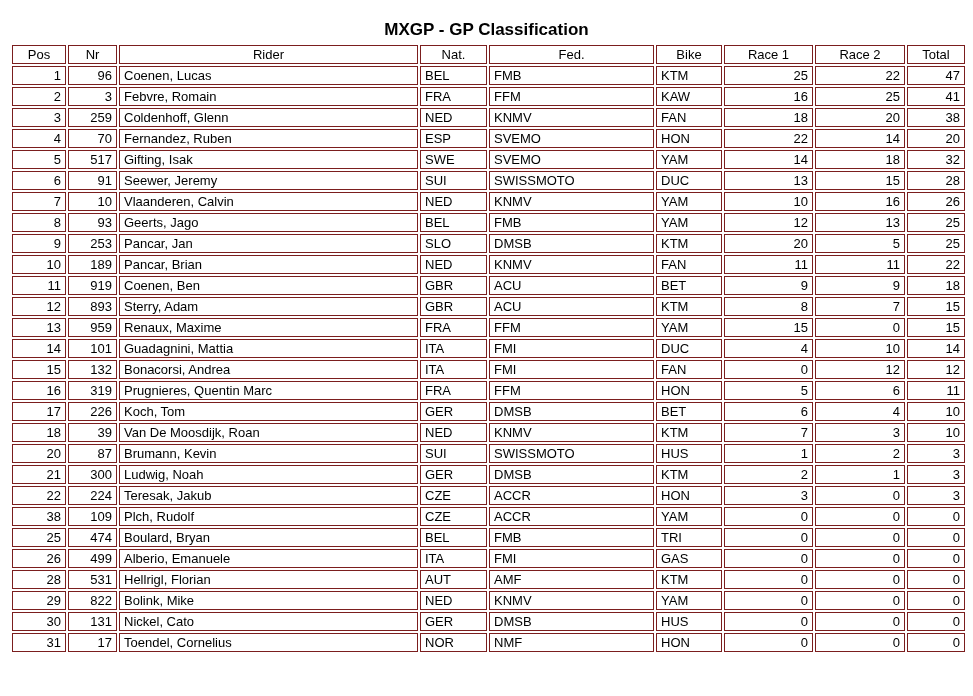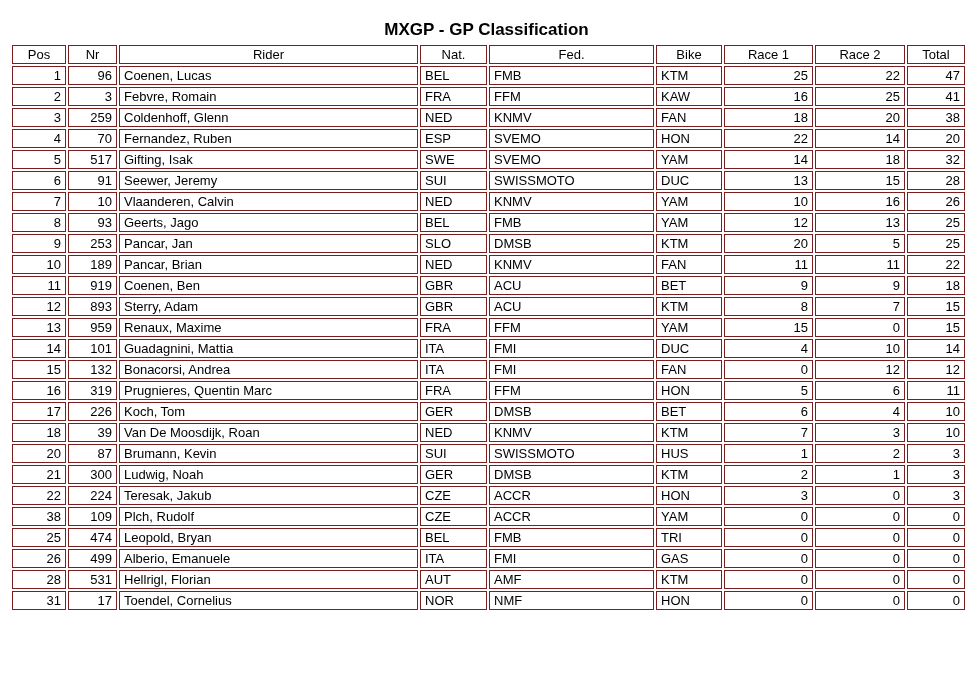--- a/index.html
+++ b/index.html
@@ -316,7 +316,7 @@
       <tr>
         <td class="align-right">25</td>
         <td class="align-right">474</td>
-        <td class="align-left">Leopold, Bryan</td>
+        <td class="align-left">Boulard, Bryan</td>
         <td class="align-left">BEL</td>
         <td class="align-left">FMB</td>
         <td class="align-left">TRI</td>

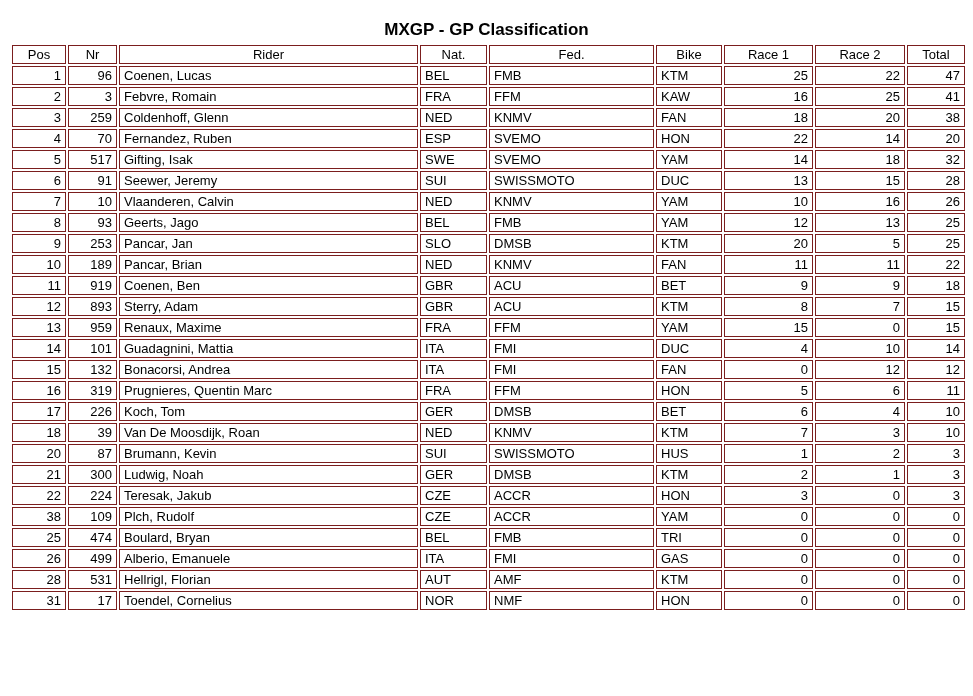--- a/index.html
+++ b/index.html
@@ -347,6 +347,17 @@
         <td class="align-right">0</td>
       </tr>
       <tr>
+        <td class="align-right">29</td>
+        <td class="align-right">822</td>
+        <td class="align-left">Bolink, Mike</td>
+        <td class="align-left">NED</td>
+        <td class="align-left">KNMV</td>
+        <td class="align-left">YAM</td>
+        <td class="align-right">0</td>
+        <td class="align-right">0</td>
+        <td class="align-right">0</td>
+      </tr>
+      <tr>
         <td class="align-right">31</td>
         <td class="align-right">17</td>
         <td class="align-left">Toendel, Cornelius</td>

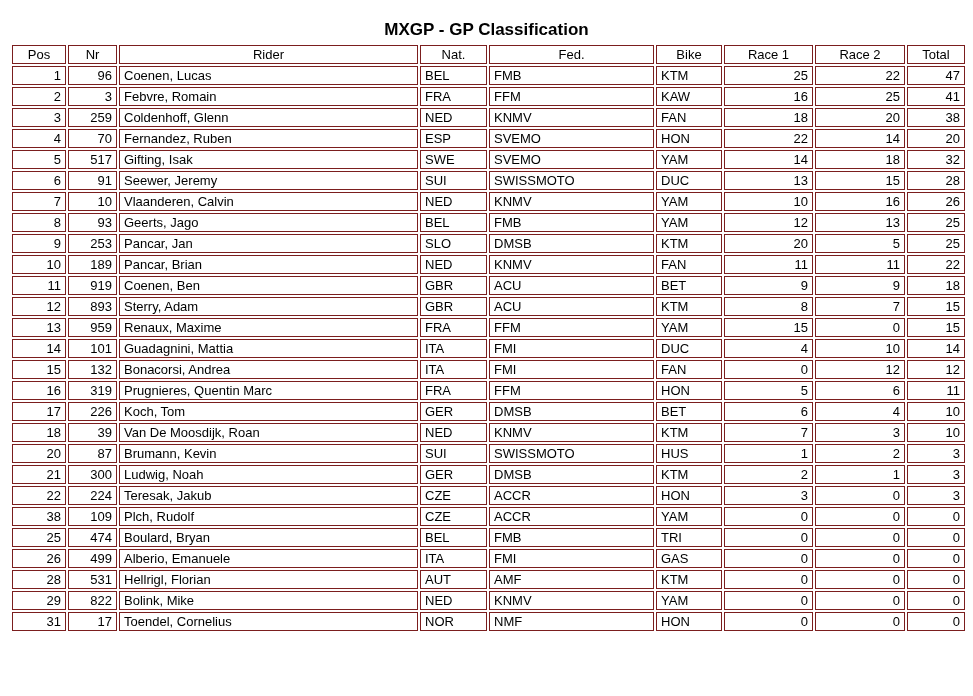--- a/index.html
+++ b/index.html
@@ -358,6 +358,17 @@
         <td class="align-right">0</td>
       </tr>
       <tr>
+        <td class="align-right">30</td>
+        <td class="align-right">131</td>
+        <td class="align-left">Nickel, Cato</td>
+        <td class="align-left">GER</td>
+        <td class="align-left">DMSB</td>
+        <td class="align-left">HUS</td>
+        <td class="align-right">0</td>
+        <td class="align-right">0</td>
+        <td class="align-right">0</td>
+      </tr>
+      <tr>
         <td class="align-right">31</td>
         <td class="align-right">17</td>
         <td class="align-left">Toendel, Cornelius</td>

